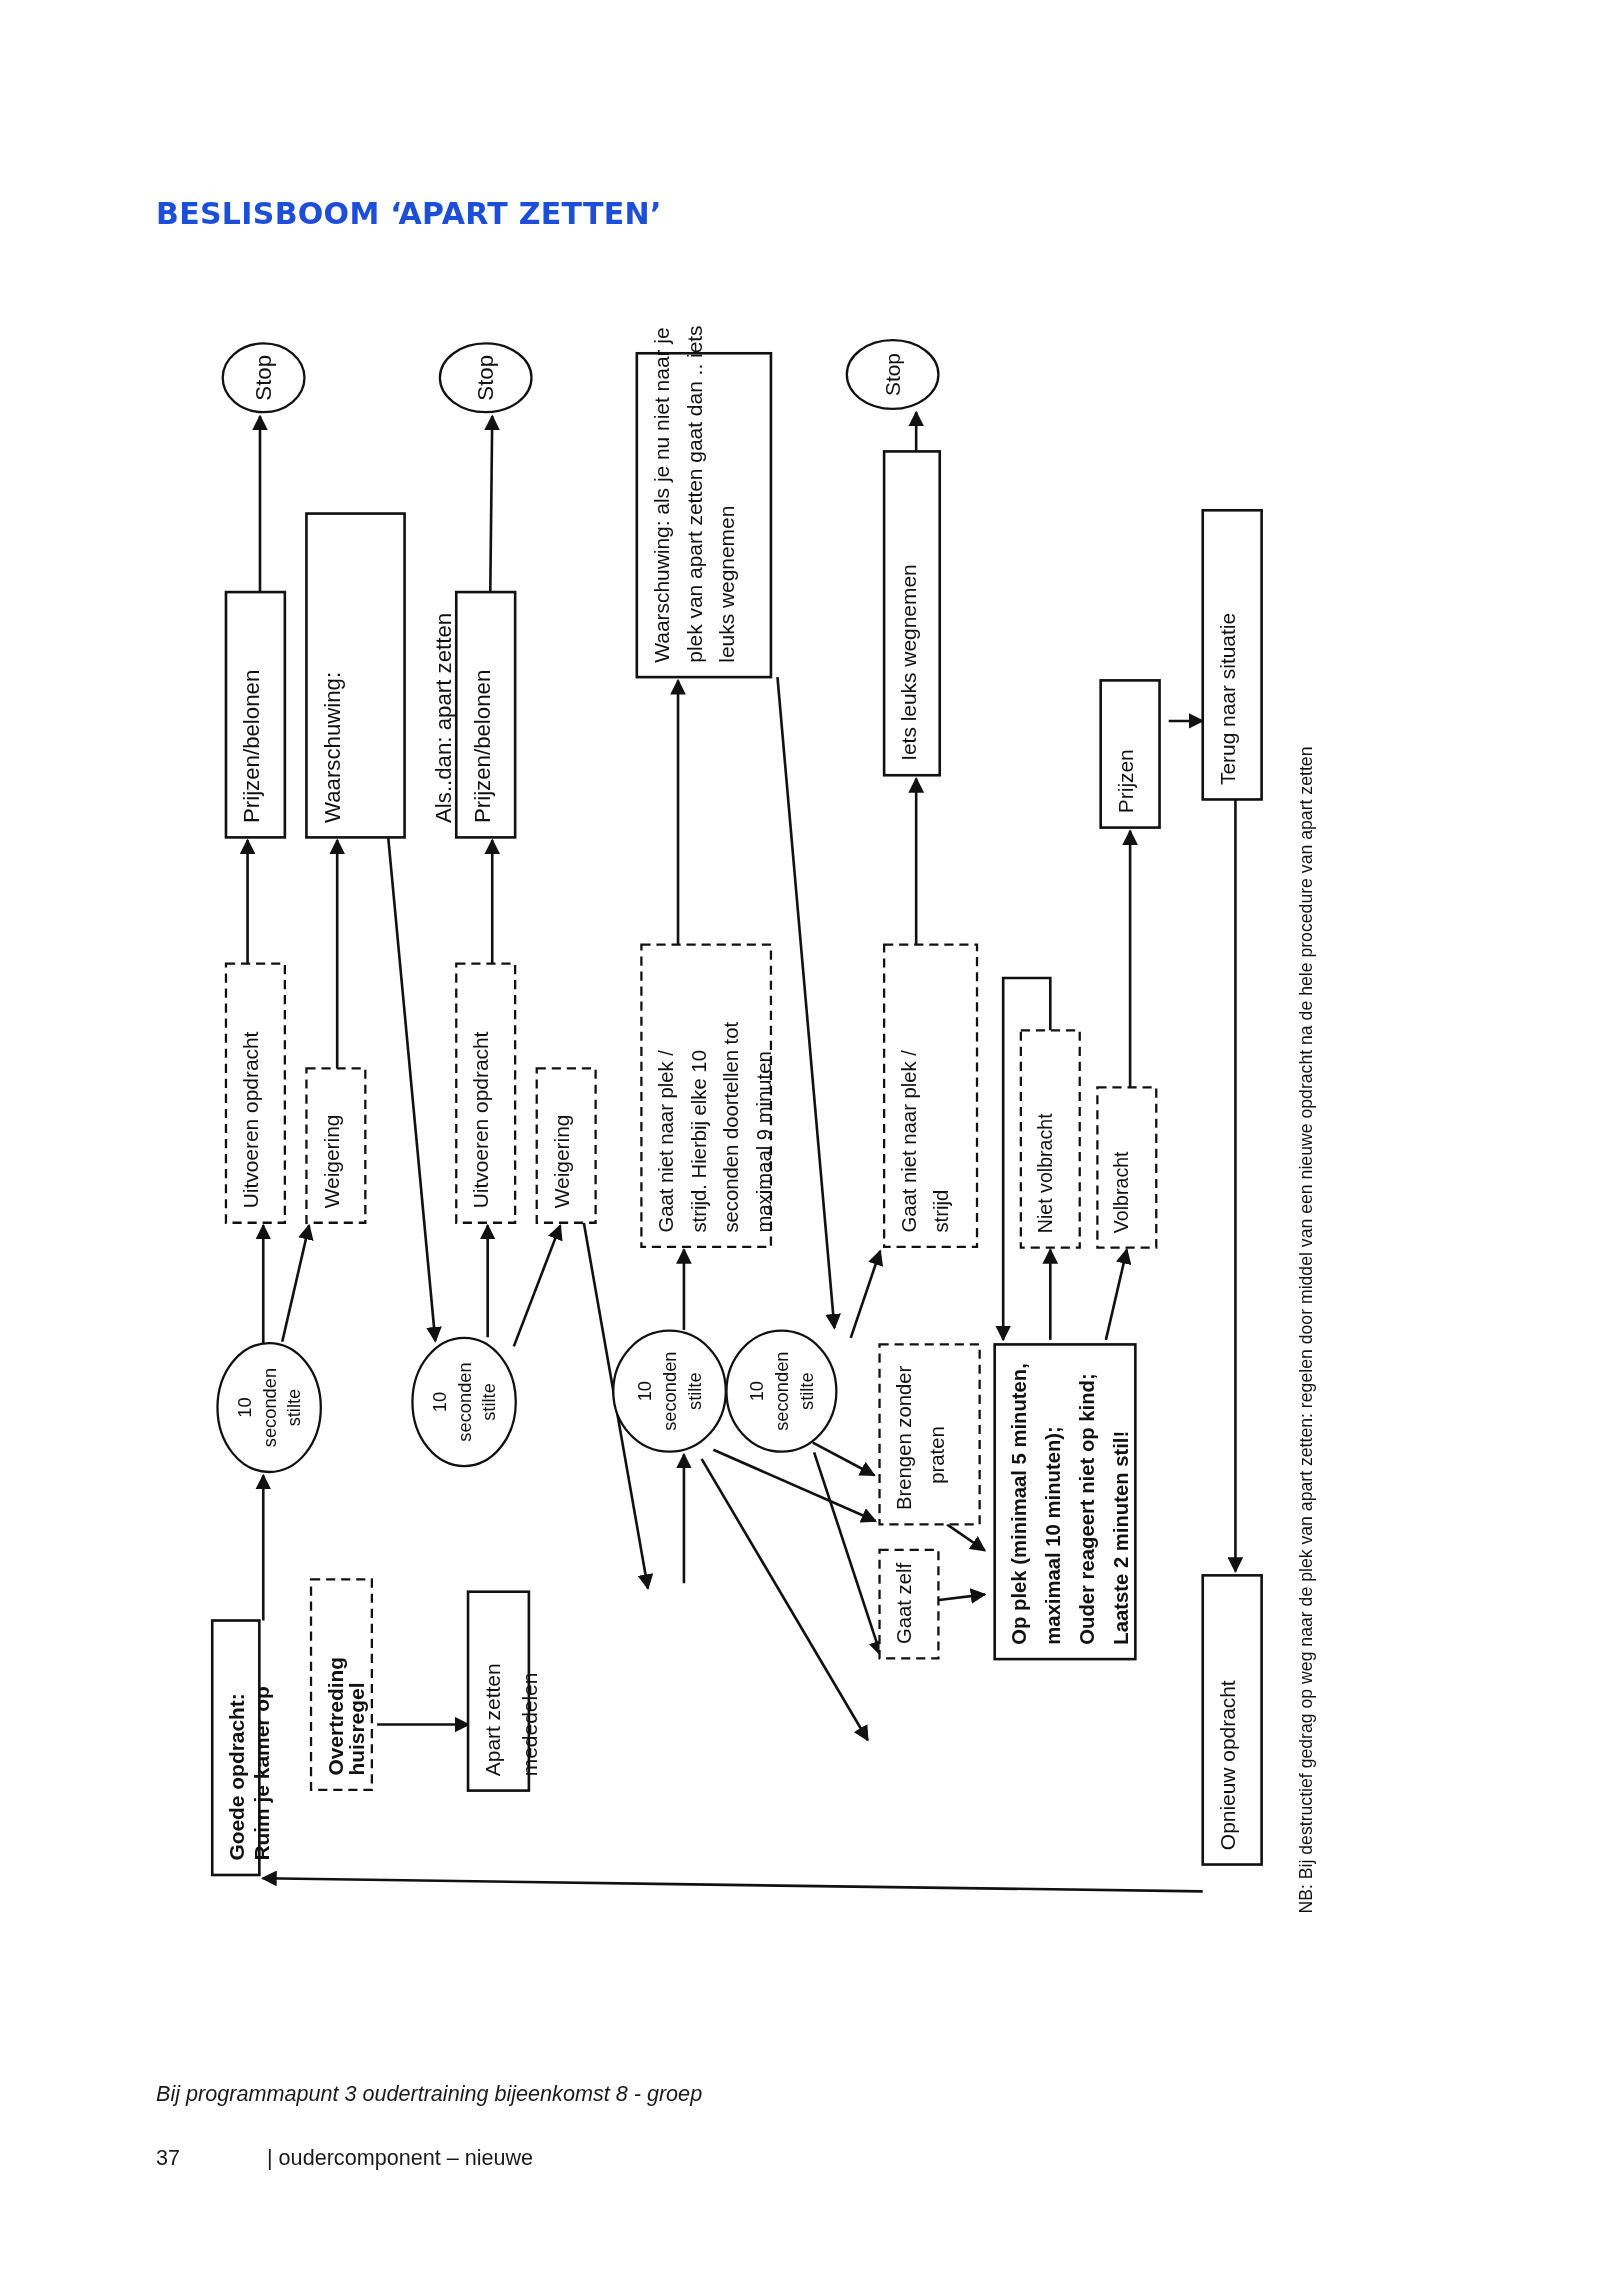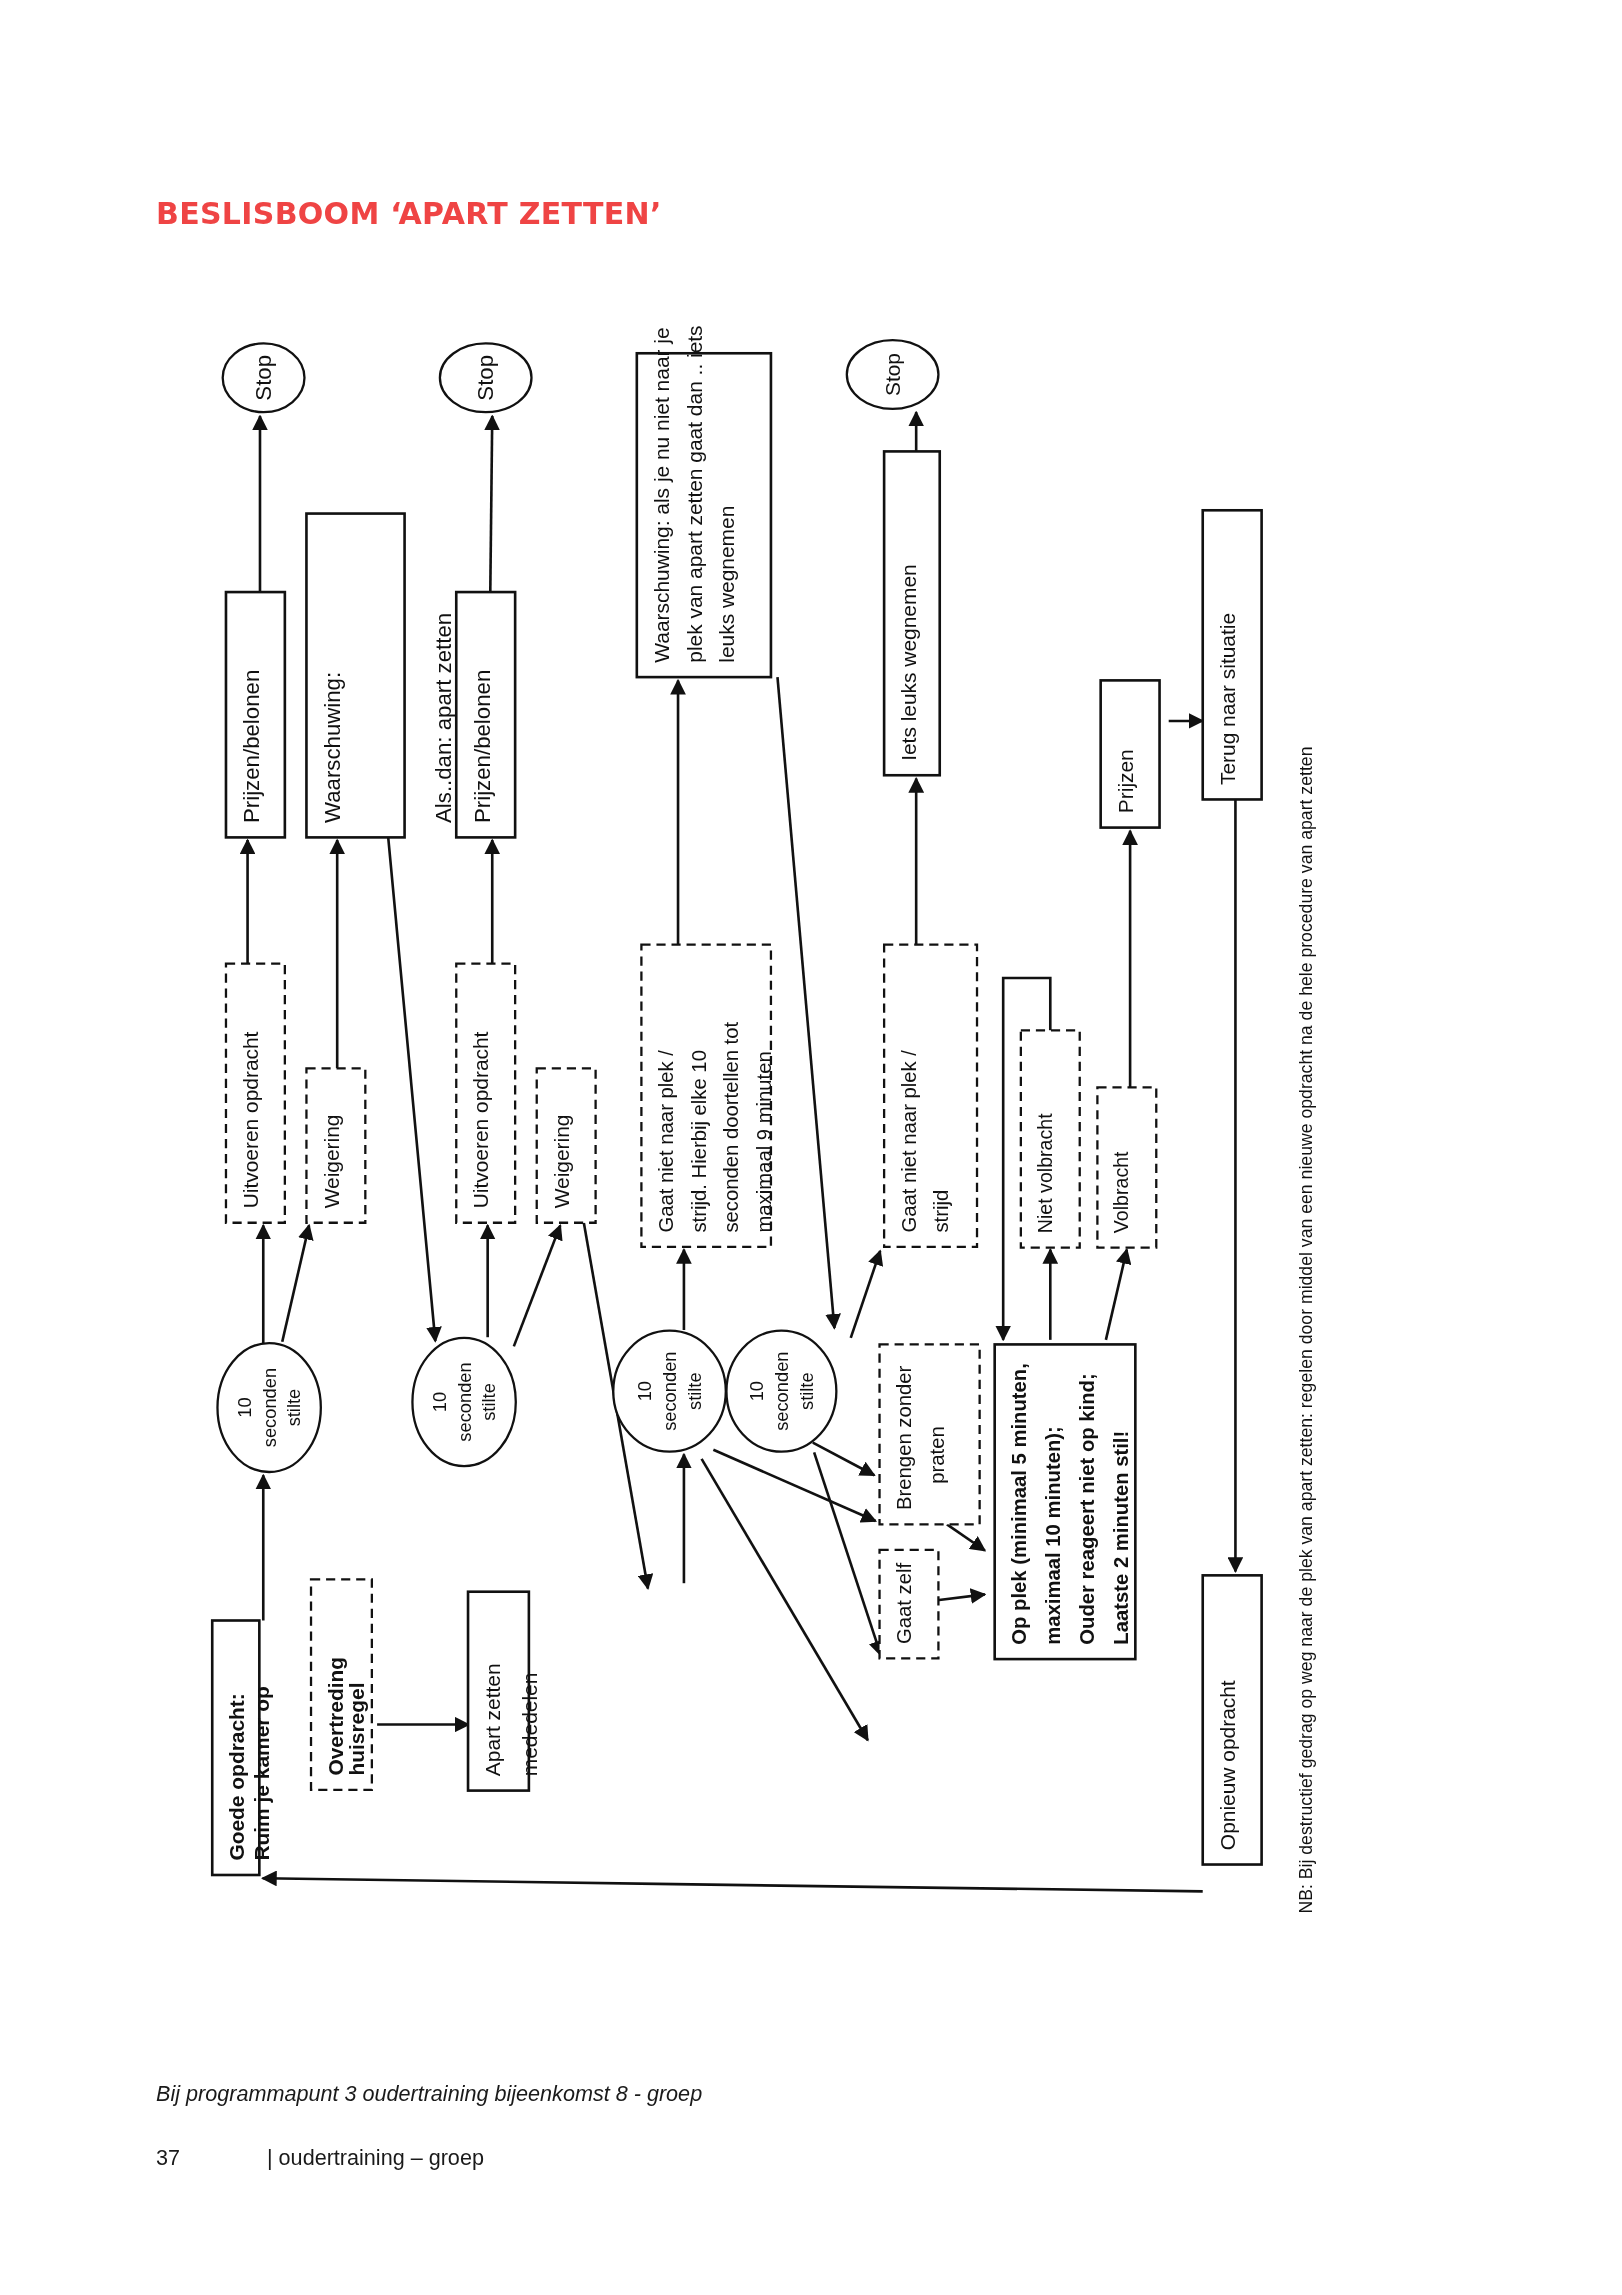--- a/index.html
+++ b/index.html
@@ -4,7 +4,7 @@
 <style>
   html, body { margin: 0; padding: 0; background: #ffffff; }
   body { width: 1623px; height: 2295px; position: relative; overflow: hidden; font-family: "Liberation Sans", "DejaVu Sans", sans-serif; color: #111; }
-  .page-title { position: absolute; left: 156px; top: 196px; font-family: "DejaVu Sans", sans-serif; font-weight: bold; font-size: 30px; letter-spacing: 0.3px; color: #ef4444; }
+  .page-title { position: absolute; left: 156px; top: 196px; font-family: "DejaVu Sans", sans-serif; font-weight: bold; font-size: 30px; letter-spacing: 0.3px; color: #1d4ed8; }
   #diagram { position: absolute; left: 0; top: 0; width: 1623px; height: 2295px; }
   .caption { position: absolute; left: 156px; top: 2081px; font-size: 21.6px; font-style: italic; color: #1a1a1a; font-family: "Liberation Sans", sans-serif; }
   .footer { position: absolute; left: 156px; top: 2145px; font-size: 21.6px; color: #1a1a1a; font-family: "Liberation Sans", sans-serif; }

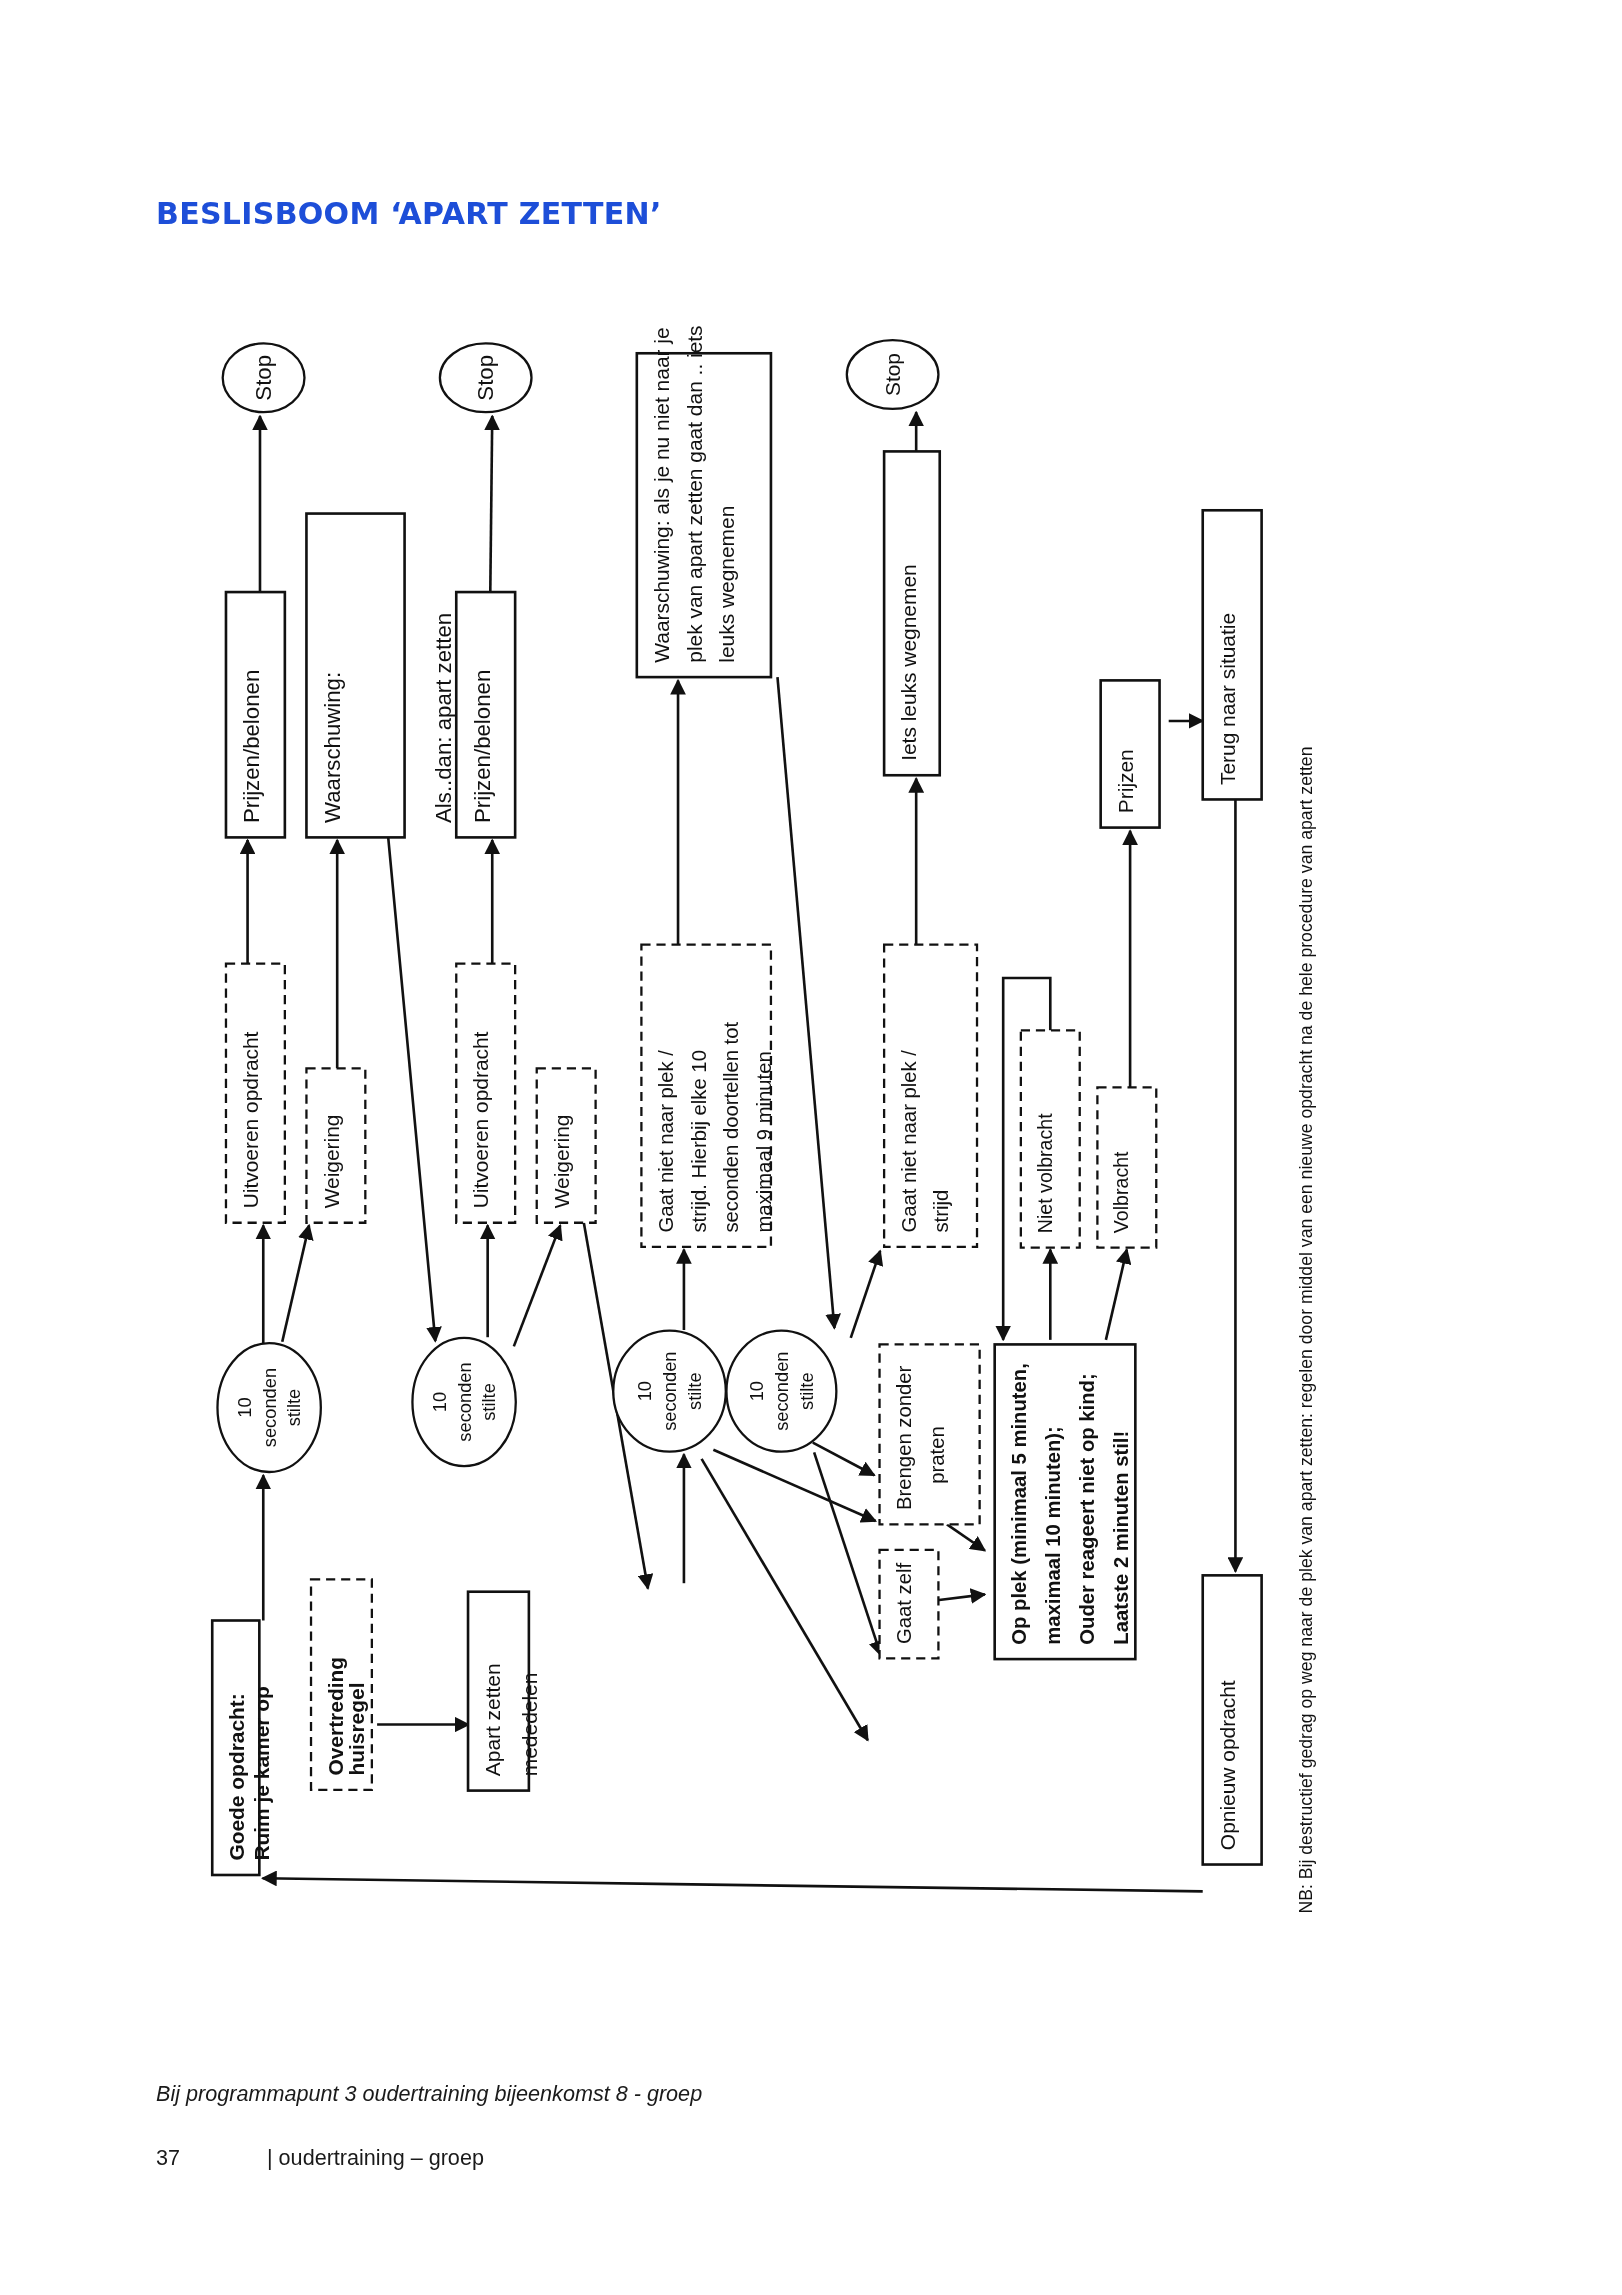--- a/index.html
+++ b/index.html
@@ -207,7 +207,7 @@
 
 <div class="caption">Bij programmapunt 3 oudertraining bijeenkomst 8 - groep</div>
 <div class="footer">
-  <span class="page-num">37</span><span>| oudertraining – groep</span>
+  <span class="page-num">37</span><span>| oudercomponent – nieuwe</span>
 </div>
 
 

